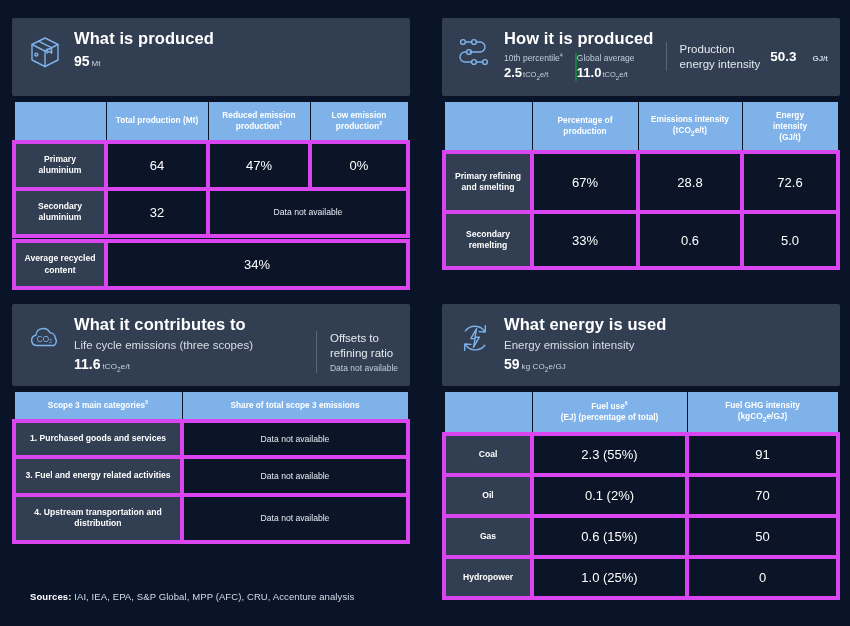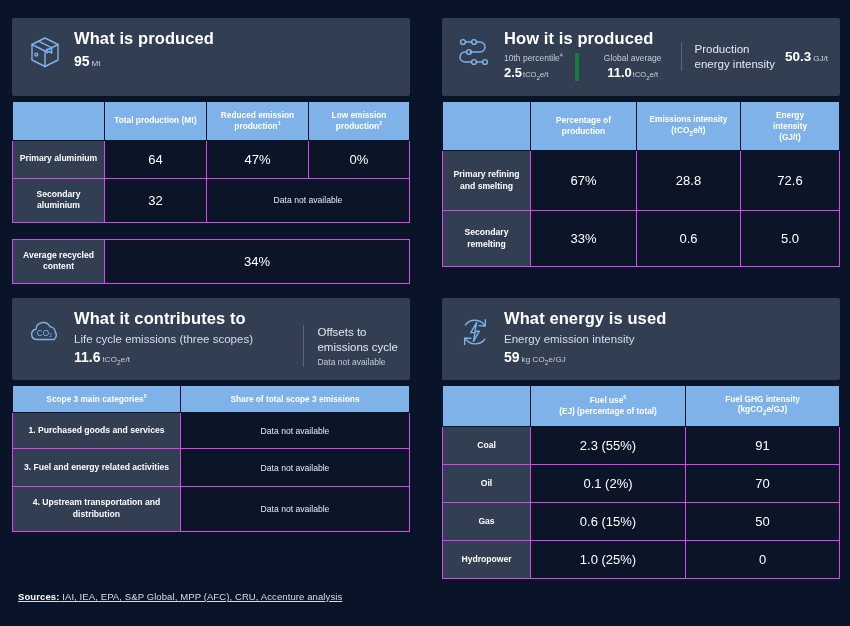--- a/index.html
+++ b/index.html
@@ -68,9 +68,8 @@
   .metrics-row { display: flex; align-items: flex-end; margin-top: 5px; }
   .metric { padding-right: 12px; }
   .metric + .metric {
-    border-left: 4px solid #15803d;
-    padding-left: 25px;
-    text-align: center;
+    border-left: 2px solid #15803d;
+    padding-left: 0;
   }
   .metric-label {
     color: #C3CCDA;

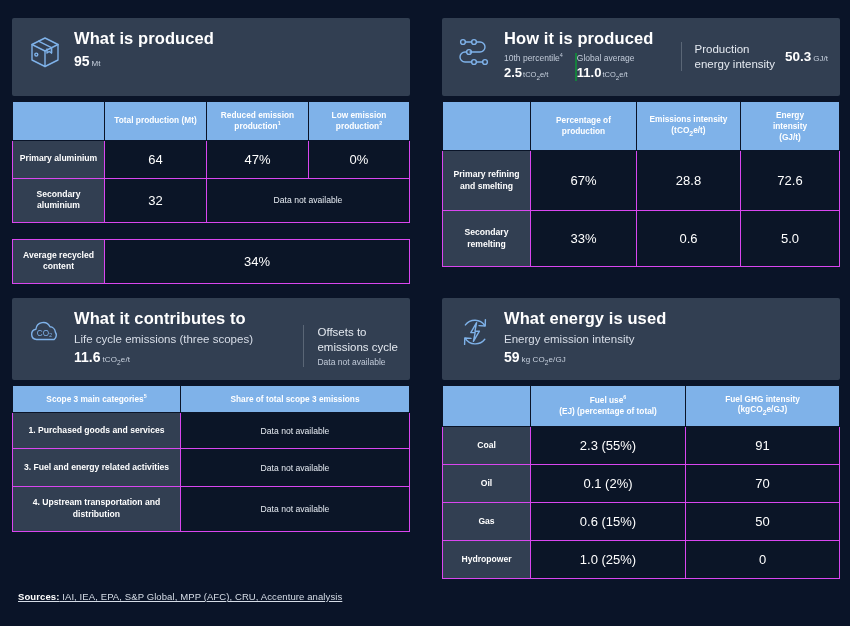--- a/index.html
+++ b/index.html
@@ -92,7 +92,7 @@
   }
   .phead-right .rlabel { color: #E4E9F0; font-size: 11.5px; line-height: 1.3; }
   .phead-right .rval { color: #FFFFFF; font-size: 13.5px; font-weight: bold; white-space: nowrap; }
-  .phead-right .rval .u { font-size: 8px; font-weight: normal; color: #C9D2DF; margin-left: 2px; }
+  .phead-right .rval .u { font-size: 8px; font-weight: bold; color: #C9D2DF; margin-left: 16px; }
   .rnote { color: #C3CCDA; font-size: 8.5px; margin-top: 2px; }
 
   

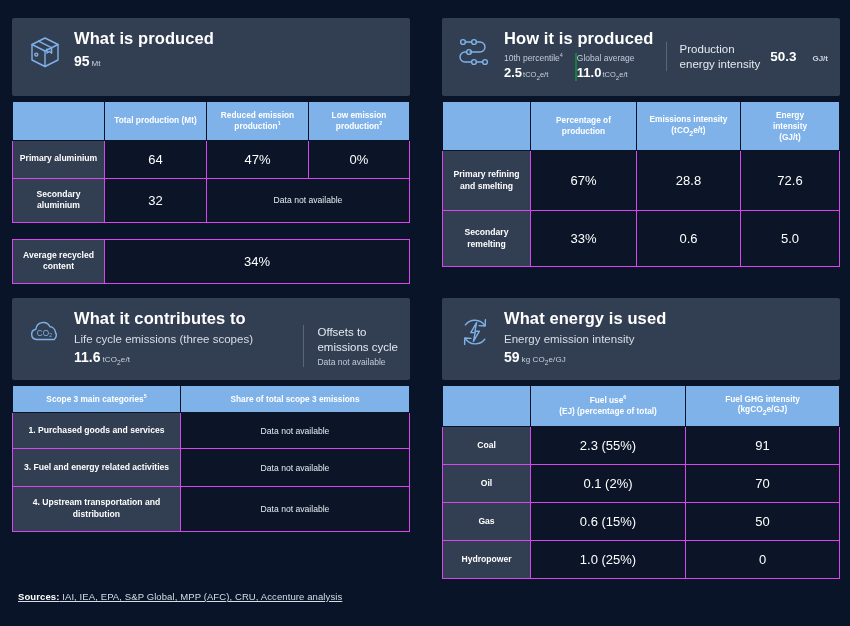--- a/index.html
+++ b/index.html
@@ -120,7 +120,7 @@
     font-size: 13px;
     text-align: center;
     padding: 11px 4px;
-    border: 1px solid #d946ef;
+    border: 4px solid #d946ef;
     vertical-align: middle;
   }
   .tbl td.rowlab {

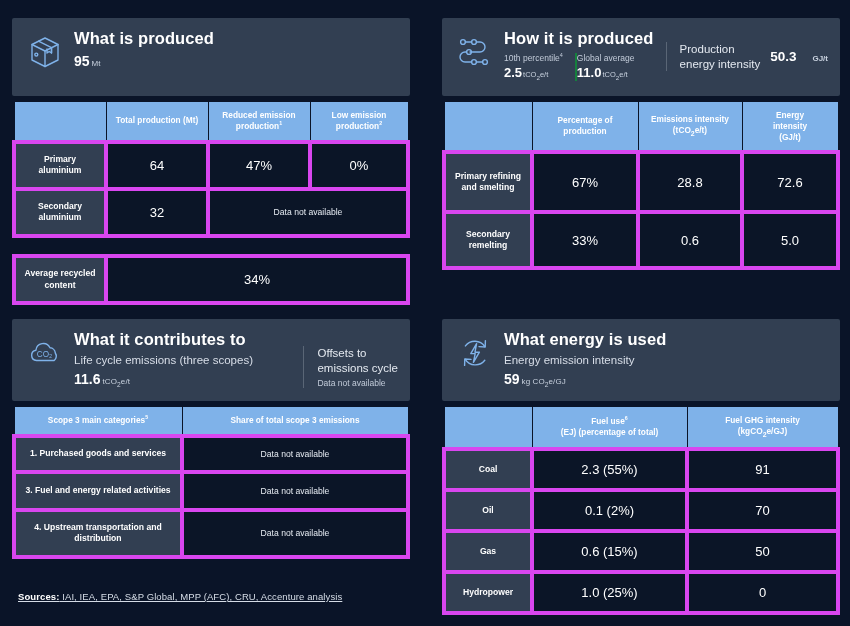--- a/index.html
+++ b/index.html
@@ -134,7 +134,7 @@
   .tbl td.na { font-size: 8.6px; color: #E6EBF2; }
   sup { font-size: 64%; vertical-align: super; line-height: 0; }
 
-  .tbl.standalone { margin-top: 16px; }
+  .tbl.standalone { margin-top: 1px; }
 
   
   .sources {

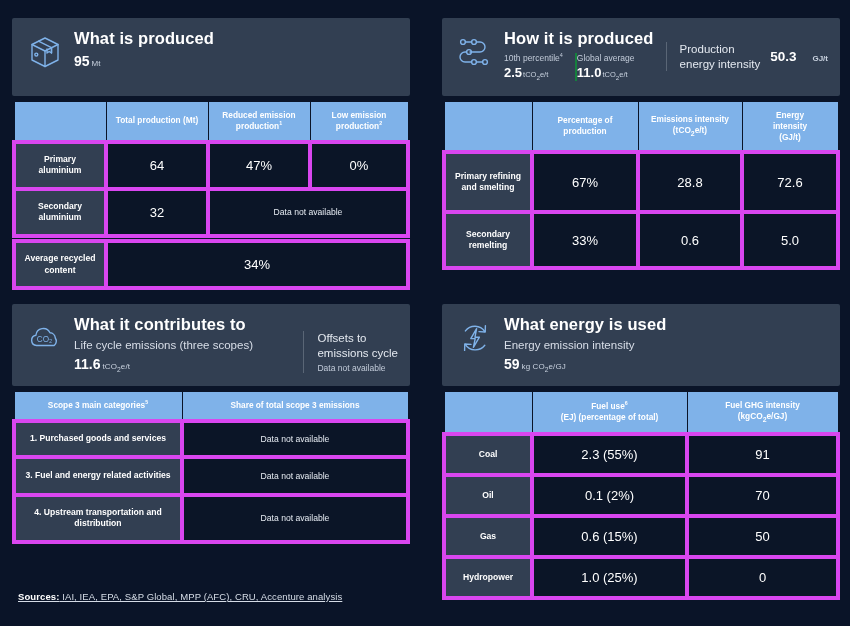--- a/index.html
+++ b/index.html
@@ -309,7 +309,7 @@
         <div class="phead-right" style="display:block; align-self:flex-start; margin-top:16px;">
           <div class="rlabel">
             <span>Offsets to</span><br>
-            <span>emissions cycle</span>
+            <span>refining ratio</span>
           </div>
           <div class="rnote">Data not available</div>
         </div>

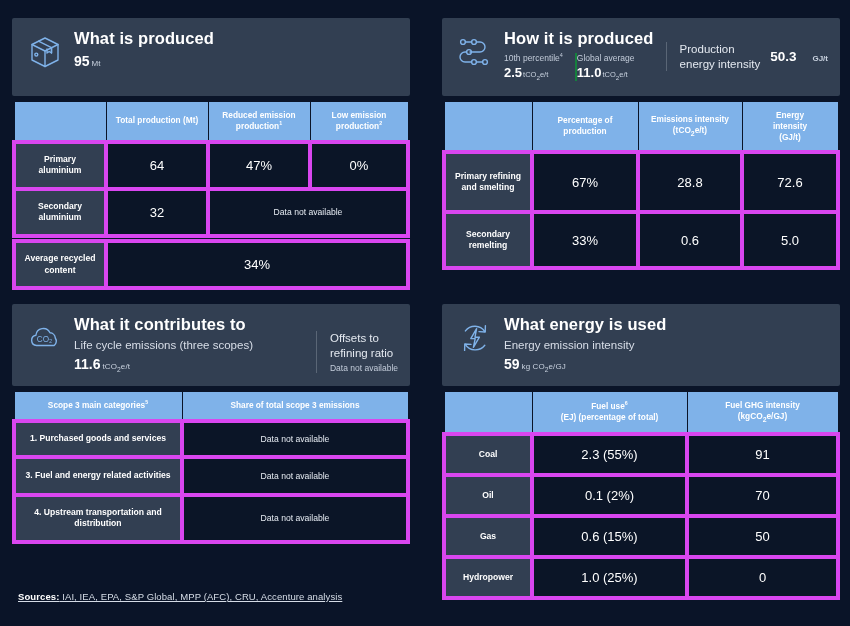--- a/index.html
+++ b/index.html
@@ -139,12 +139,11 @@
   
   .sources {
     position: absolute;
-    left: 18px;
+    left: 30px;
     bottom: 24px;
     color: #D5DCE6;
     font-size: 9.5px;
     letter-spacing: .1px;
-    text-decoration: underline;
   }
   .sources b { color: #FFFFFF; }
 </style>

